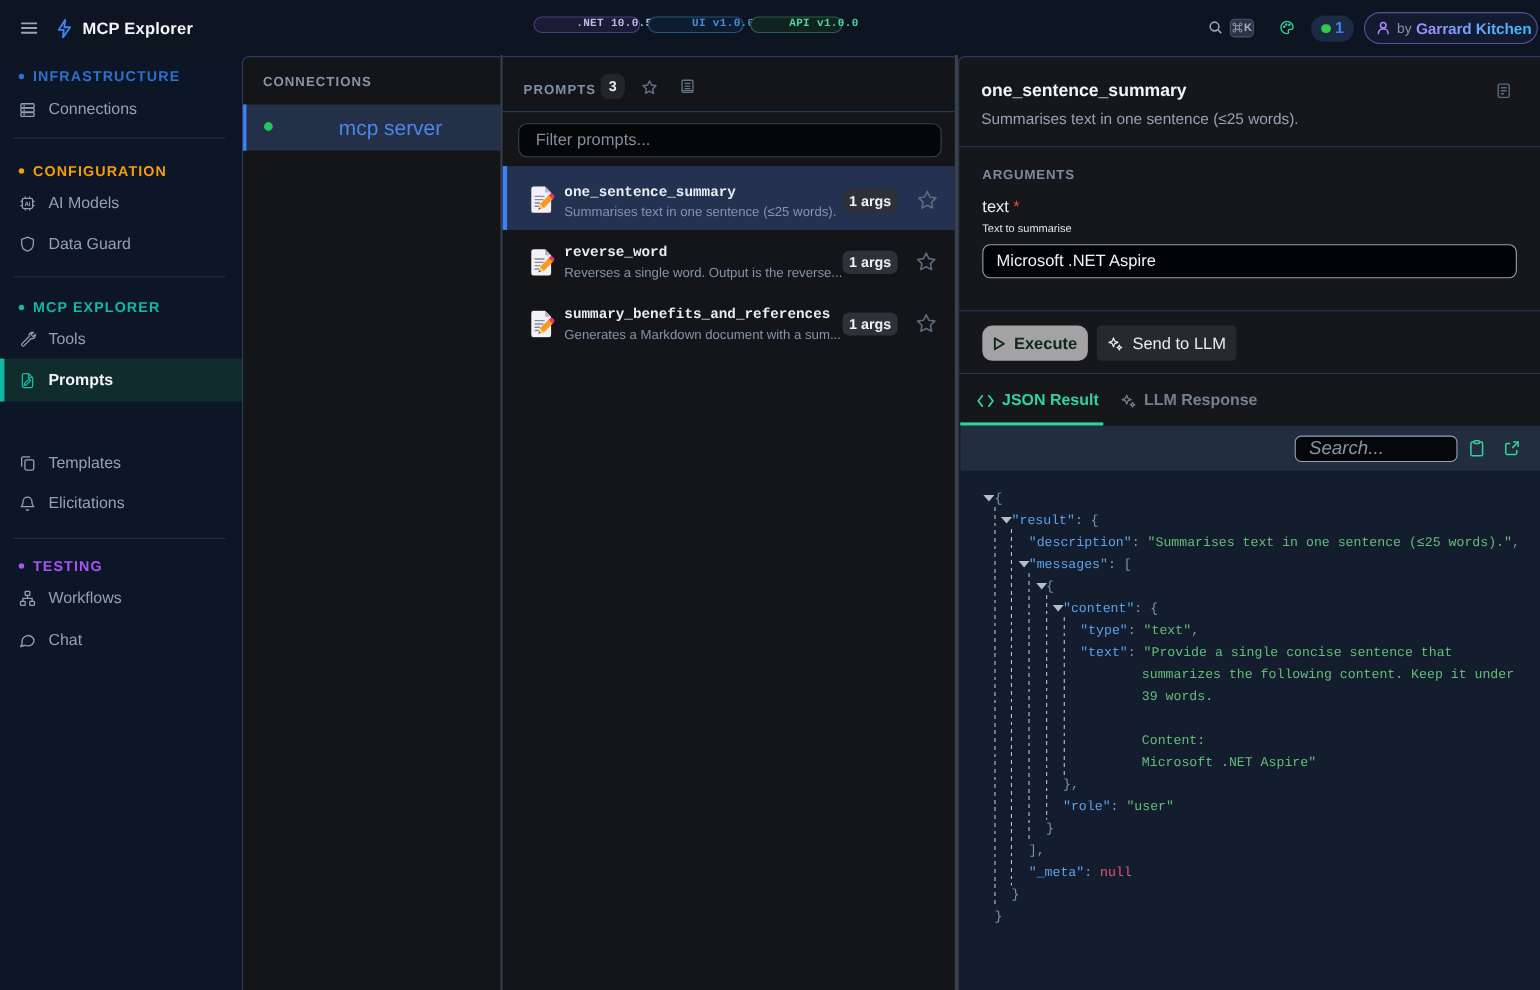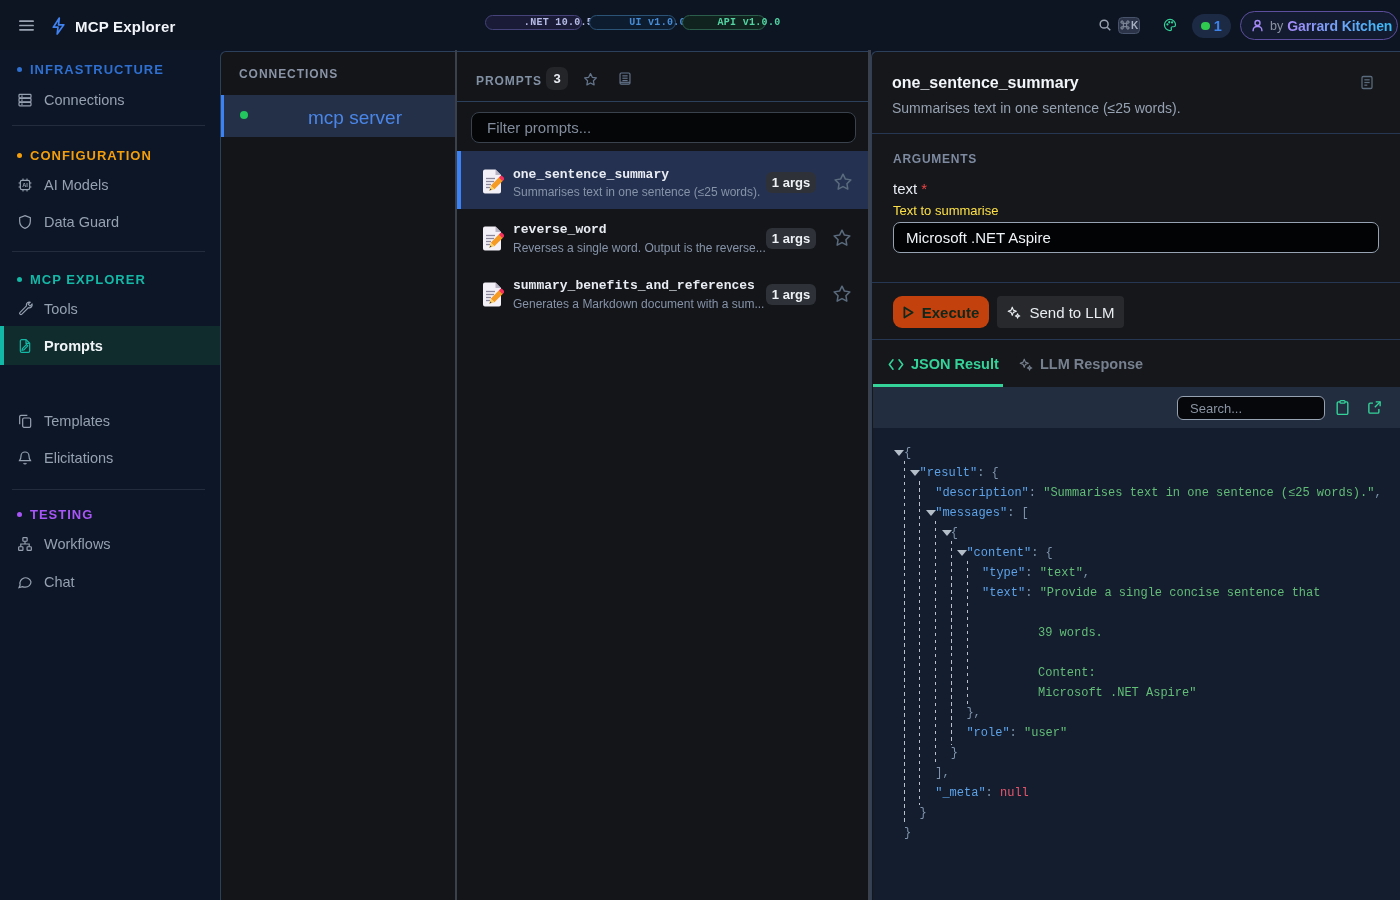--- a/index.html
+++ b/index.html
@@ -60,7 +60,7 @@
 #rp .args { position:absolute; left:21px; top:100px; font-size:12px; font-weight:700; letter-spacing:0.75px; color:#7d8aa0; }
 #rp .lbl { position:absolute; left:21px; top:128px; font-size:15px; color:#e8ecf2; }
 #rp .lbl .req { color:#ef4444; margin-left:4px; }
-#rp .hint { position:absolute; left:21px; top:151px; font-size:13px; color:#fde047; }
+#rp .hint { position:absolute; left:21px; top:151px; font-size:10px; color:#e5e5e5; }
 #arg-input { position:absolute; left:21px; top:170px; width:486px; height:31px; background:#020304; border:1px solid #97a2b2; border-radius:7px; color:#f0f3f7; font-size:15px; display:flex; align-items:center; padding-left:12px; }
 #btn-exec { position:absolute; left:21px; top:244px; width:96px; height:32px; background:#c2410c; border-radius:9px; display:flex; align-items:center; justify-content:center; gap:8px; color:#10271c; font-size:15px; font-weight:700; }
 #btn-llm { position:absolute; left:125px; top:244px; width:127px; height:32px; background:#28292c; border-radius:4px; display:flex; align-items:center; justify-content:center; gap:8px; color:#e9edf2; font-size:15px; }

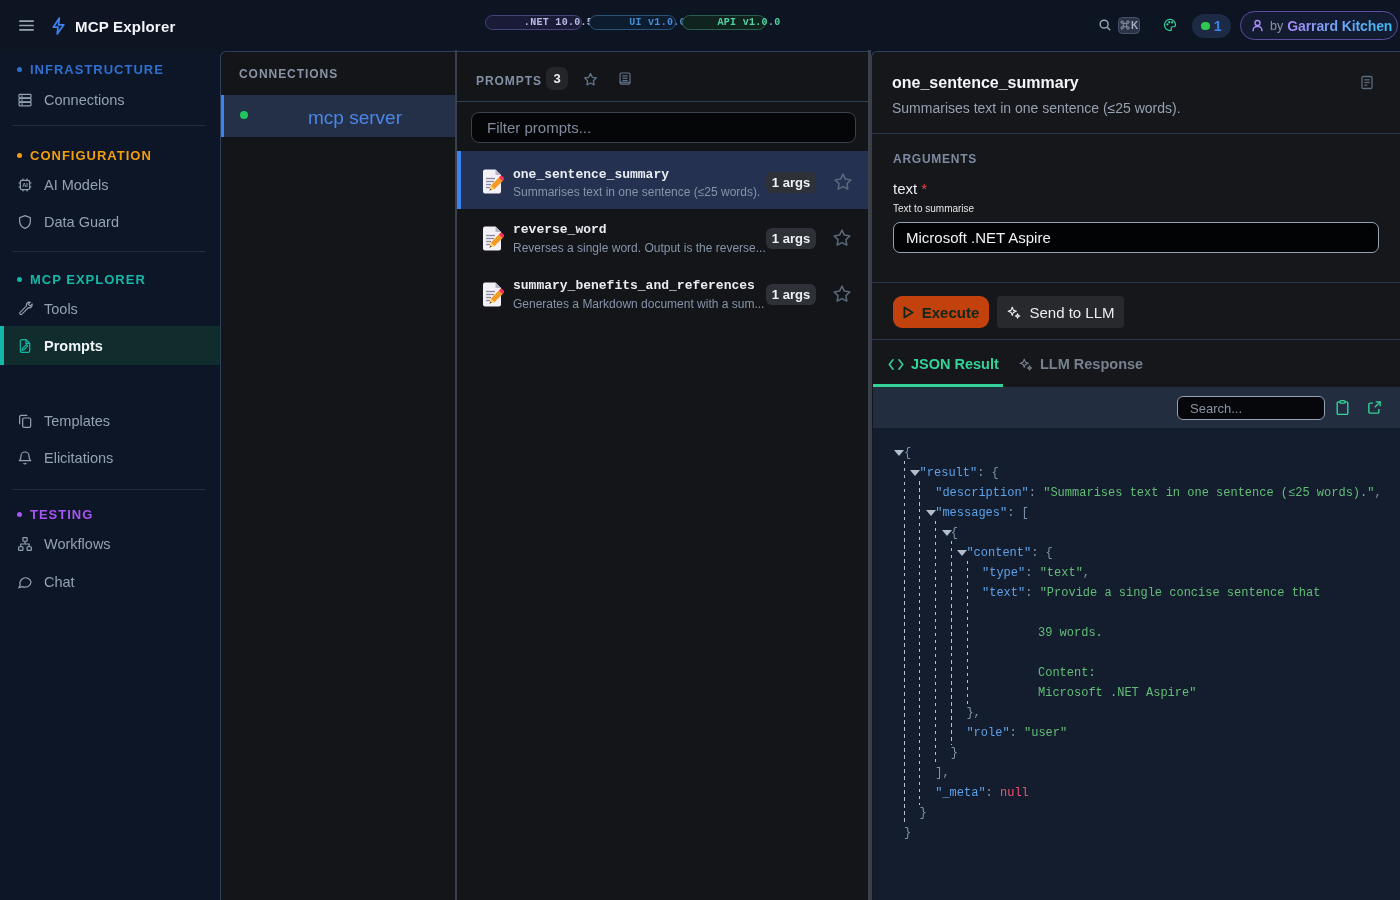--- a/index.html
+++ b/index.html
@@ -62,7 +62,7 @@
 #rp .lbl .req { color:#ef4444; margin-left:4px; }
 #rp .hint { position:absolute; left:21px; top:151px; font-size:10px; color:#e5e5e5; }
 #arg-input { position:absolute; left:21px; top:170px; width:486px; height:31px; background:#020304; border:1px solid #97a2b2; border-radius:7px; color:#f0f3f7; font-size:15px; display:flex; align-items:center; padding-left:12px; }
-#btn-exec { position:absolute; left:21px; top:244px; width:96px; height:32px; background:#c2410c; border-radius:9px; display:flex; align-items:center; justify-content:center; gap:8px; color:#10271c; font-size:15px; font-weight:700; }
+#btn-exec { position:absolute; left:21px; top:244px; width:96px; height:32px; background:#a3a3a3; border-radius:9px; display:flex; align-items:center; justify-content:center; gap:8px; color:#10271c; font-size:15px; font-weight:700; }
 #btn-llm { position:absolute; left:125px; top:244px; width:127px; height:32px; background:#28292c; border-radius:4px; display:flex; align-items:center; justify-content:center; gap:8px; color:#e9edf2; font-size:15px; }
 #tab-json { position:absolute; left:16px; top:304px; display:flex; align-items:center; gap:7px; color:#34d399; font-size:14.5px; font-weight:700; }
 #tab-llm { position:absolute; left:146px; top:304px; display:flex; align-items:center; gap:7px; color:#77808f; font-size:14.5px; font-weight:700; }

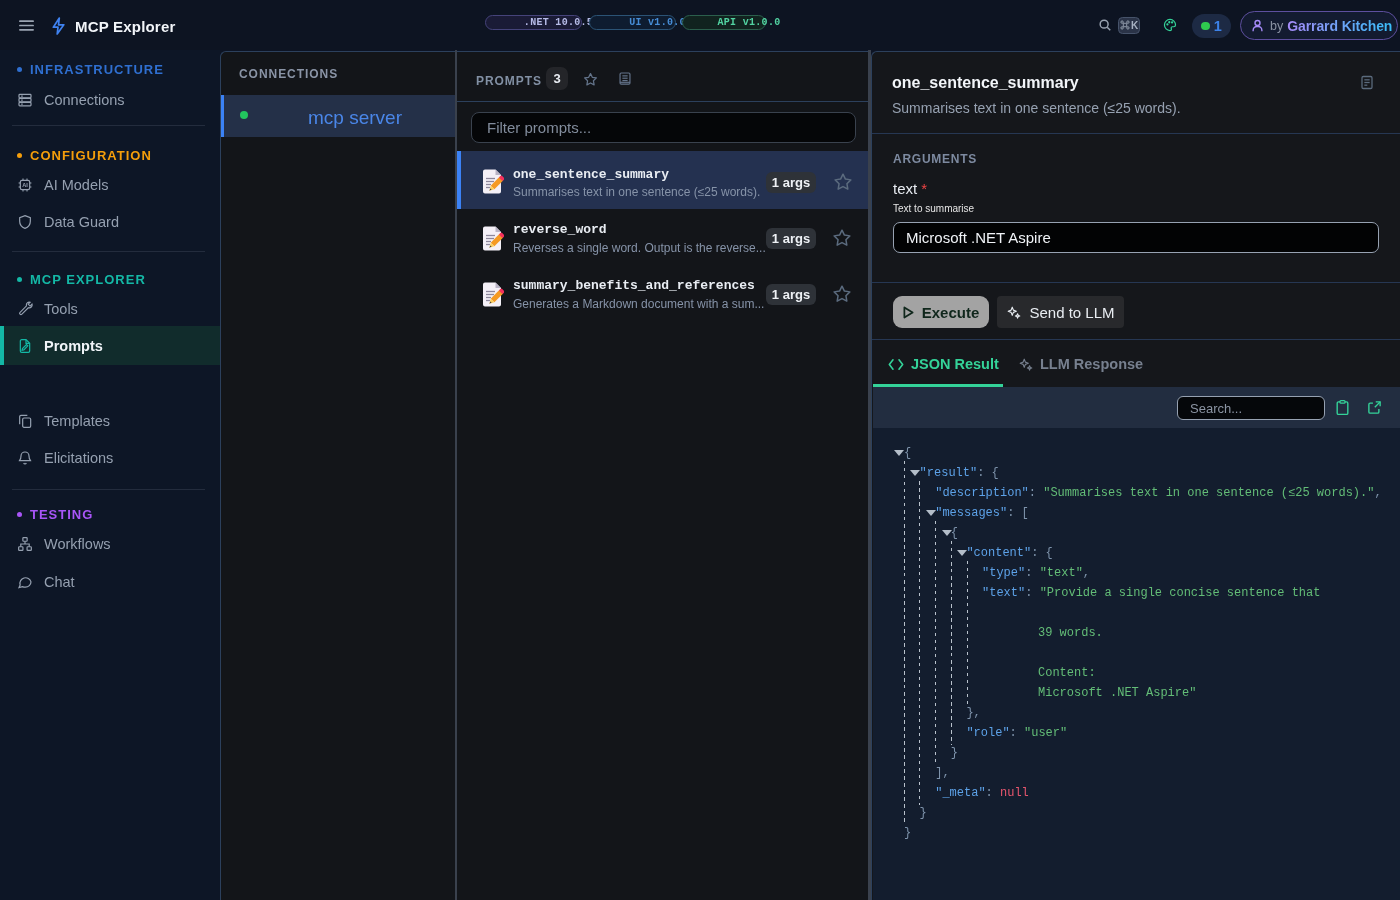--- a/index.html
+++ b/index.html
@@ -70,7 +70,7 @@
 
 
 #jtool { position:absolute; left:1px; top:335px; width:528px; height:41px; background:#222d40; }
-#jsearch { position:absolute; left:304px; top:9px; width:148px; height:24px; background:#05070a; border:1px solid #96a1b1; border-radius:6px; color:#8b94a3; font-size:13px; display:flex; align-items:center; padding-left:12px; }
+#jsearch { position:absolute; left:304px; top:9px; width:148px; height:24px; background:#05070a; border:1px solid #96a1b1; border-radius:6px; color:#8b94a3; font-size:17px; display:flex; align-items:center; padding-left:12px;font-style:italic; }
 #jbody { position:absolute; left:1px; top:376px; width:528px; height:473px; background:#131d2e; }
 .jline { position:absolute; font-family:"Liberation Mono", monospace; font-size:12px; line-height:20px; white-space:pre; color:#7e93ab; }
 .jk { color:#5da2e8; }

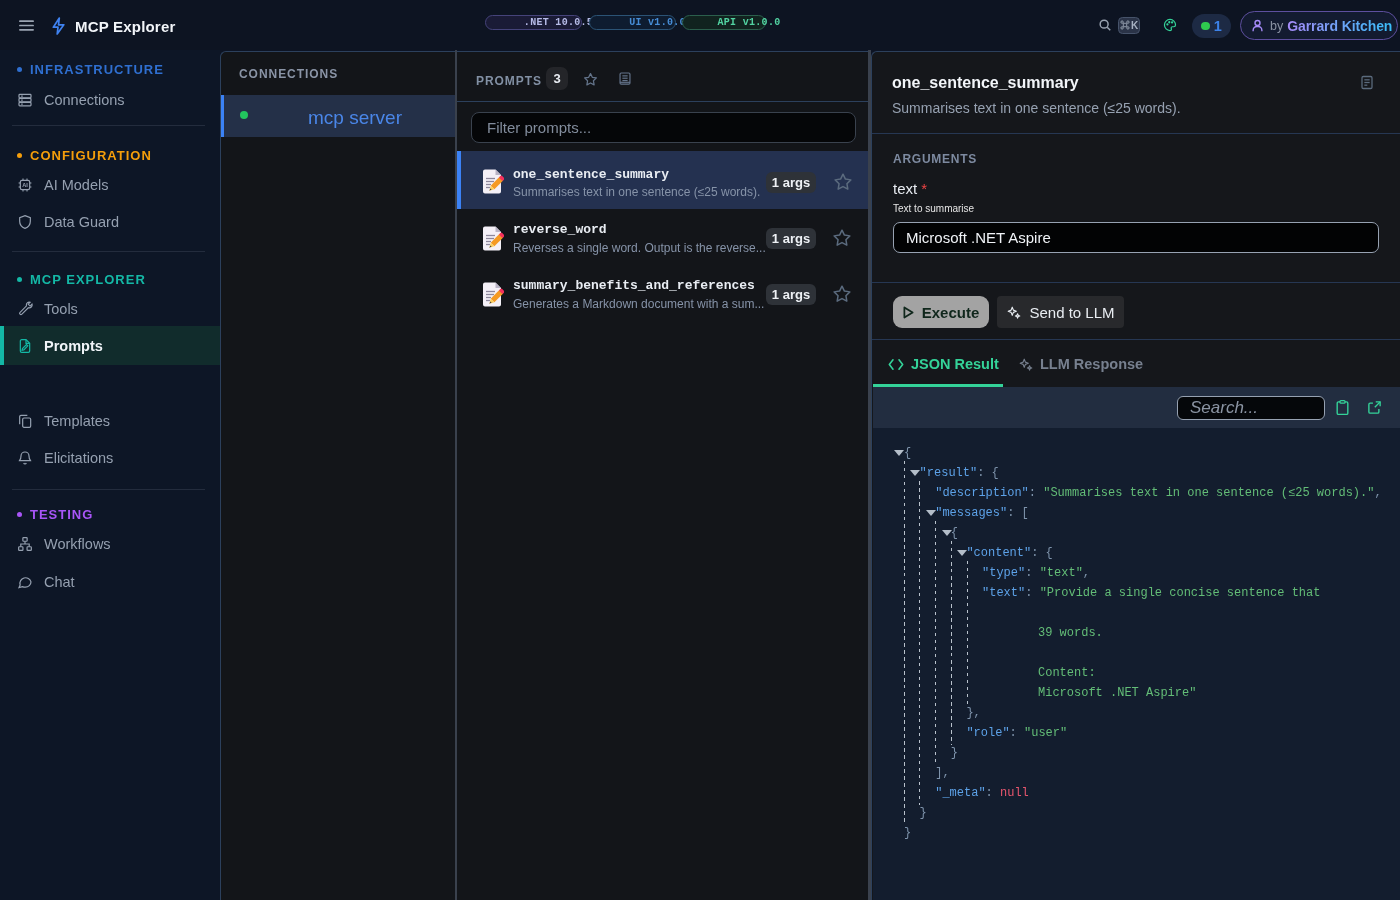--- a/index.html
+++ b/index.html
@@ -360,6 +360,7 @@
     <div class="jline" style="left:93.4px;top:114.5px"><span class="jk">"content"</span><span class="jp">: {</span></div>
     <div class="jline" style="left:109px;top:134.5px"><span class="jk">"type"</span><span class="jp">: </span><span class="jv">"text"</span><span class="jp">,</span></div>
     <div class="jline" style="left:109px;top:154.5px"><span class="jk">"text"</span><span class="jp">: </span><span class="jv">"Provide a single concise sentence that</span></div>
+    <div class="jline" style="left:165px;top:174.5px"><span class="jv">summarizes the following content. Keep it under</span></div>
     <div class="jline" style="left:165px;top:194.5px"><span class="jv">39 words.</span></div>
     <div class="jline" style="left:165px;top:234.5px"><span class="jv">Content:</span></div>
     <div class="jline" style="left:165px;top:254.5px"><span class="jv">Microsoft .NET Aspire"</span></div>

